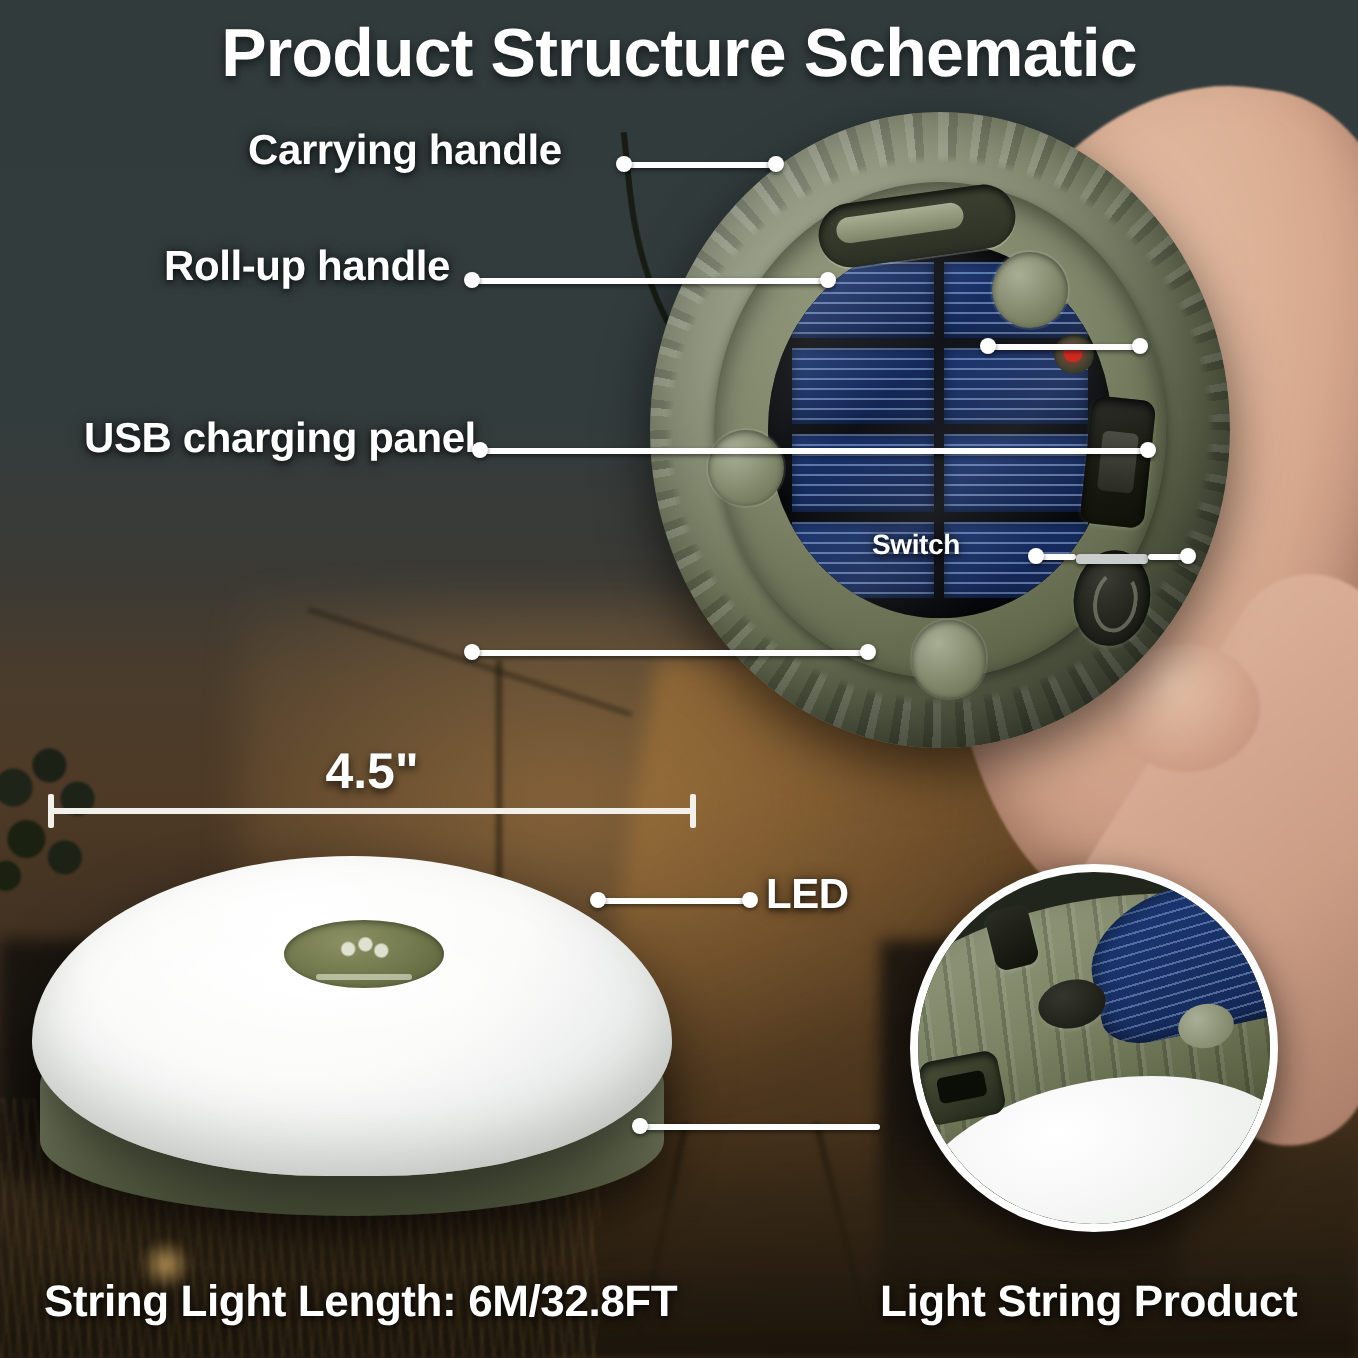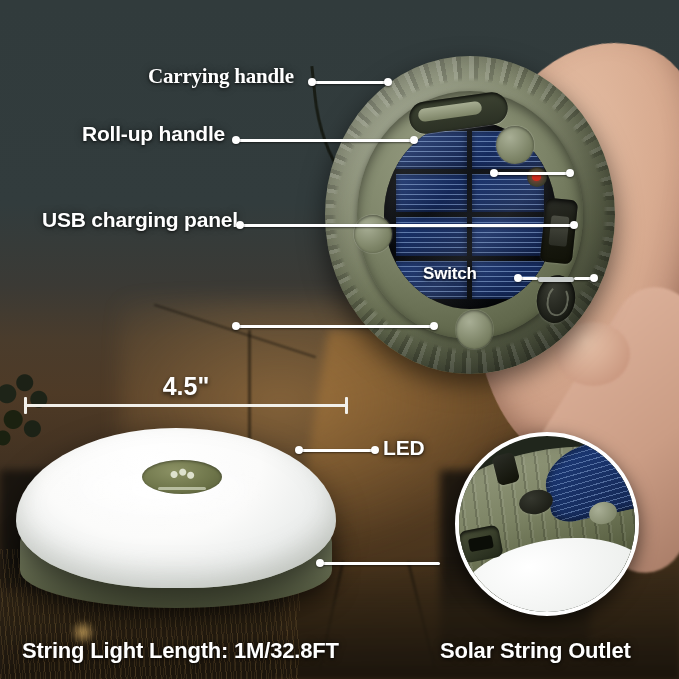--- a/index.html
+++ b/index.html
@@ -449,6 +449,7 @@
     <div class="switch-btn"></div>
   </div>
 
+  <div id="title">Product Structure Schematic</div>
 
   <div class="lbl" style="left:148px; top:64px; font-size:21px;font-family:Liberation Serif, serif;">Carrying handle</div>
   <div class="leader" style="left:312px; top:81px; width:78px;"></div>

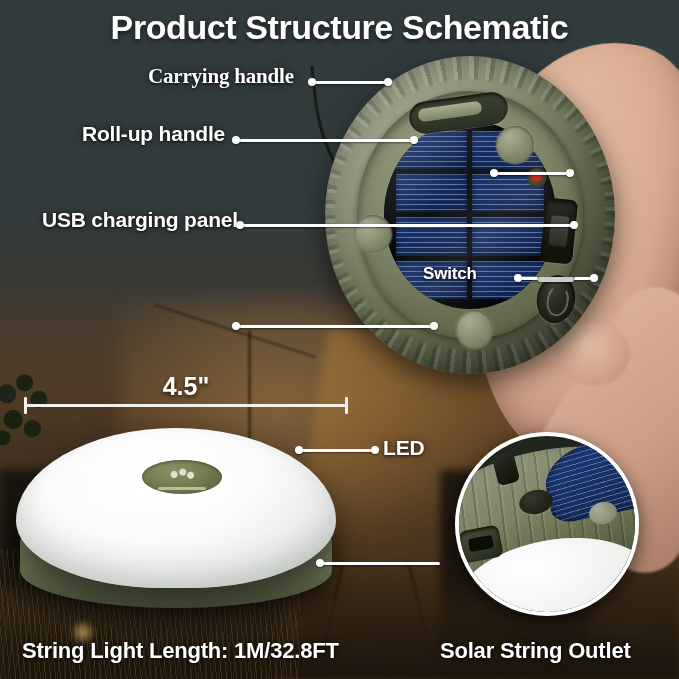--- a/index.html
+++ b/index.html
@@ -451,7 +451,7 @@
 
   <div id="title">Product Structure Schematic</div>
 
-  <div class="lbl" style="left:148px; top:64px; font-size:21px;font-family:Liberation Serif, serif;">Carrying handle</div>
+  <div class="lbl" style="left:124px; top:64px; font-size:21px;">Carrying handle</div>
   <div class="leader" style="left:312px; top:81px; width:78px;"></div>
   <div class="dot" style="left:308px; top:78px;"></div>
   <div class="dot" style="left:384px; top:78px;"></div>

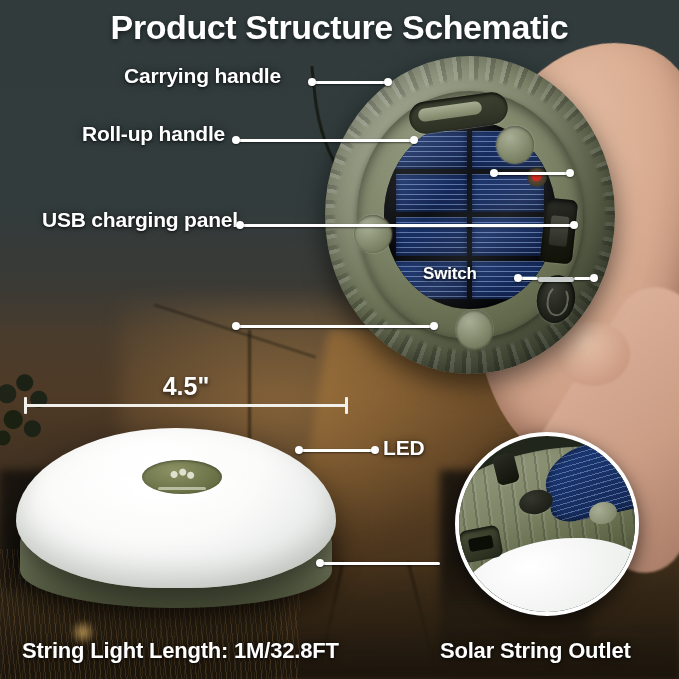--- a/index.html
+++ b/index.html
@@ -470,7 +470,7 @@
   <div class="dot" style="left:236px; top:221px;"></div>
   <div class="dot" style="left:570px; top:221px;"></div>
 
-  <div class="lbl" style="left:423px; top:264px; font-size:17px;">Switch</div>
+  <div class="lbl" style="left:436px; top:264px; font-size:14px;">Switch</div>
   <div class="leader" style="left:518px; top:277px; width:20px;"></div>
   <div class="leader grey" style="left:538px; top:277px; width:36px; height:5px;"></div>
   <div class="leader" style="left:574px; top:277px; width:20px;"></div>

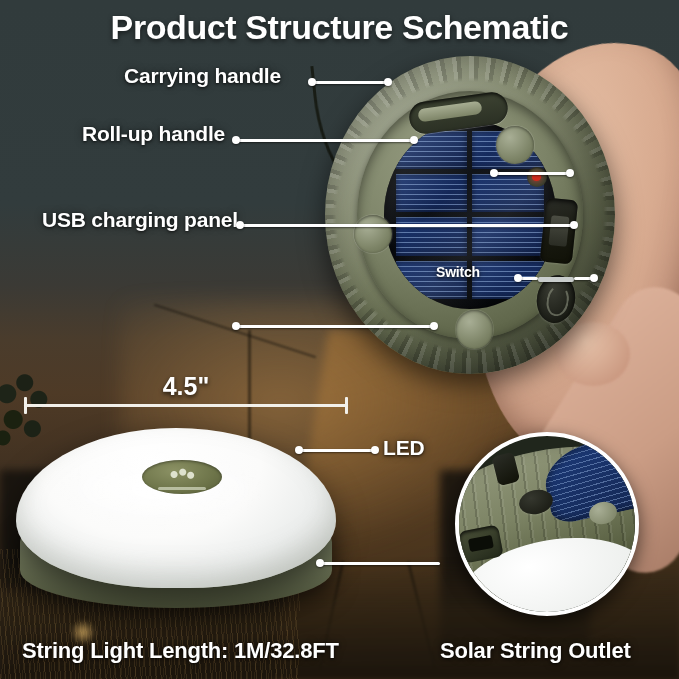--- a/index.html
+++ b/index.html
@@ -518,7 +518,7 @@
     <div class="ins-outlet"></div>
   </div>
 
-  <div class="lbl" id="caption-left">String Light Length: 1M/32.8FT</div>
+  <div class="lbl" id="caption-left">String Light Length: 6M/32.8FT</div>
   <div class="lbl" id="caption-inset">Solar String Outlet</div>
 
 </div>

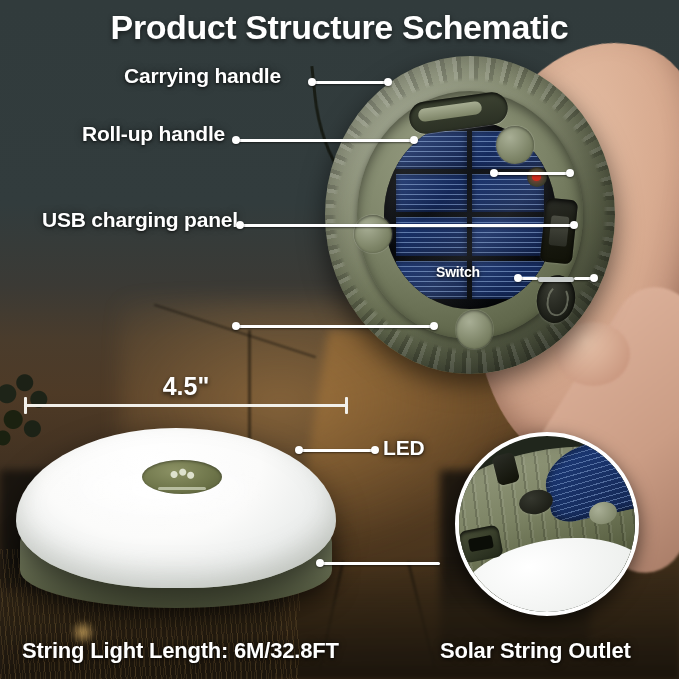--- a/index.html
+++ b/index.html
@@ -519,7 +519,7 @@
   </div>
 
   <div class="lbl" id="caption-left">String Light Length: 6M/32.8FT</div>
-  <div class="lbl" id="caption-inset">Solar String Outlet</div>
+  <div class="lbl" id="caption-inset">Light String Product</div>
 
 </div>
 

